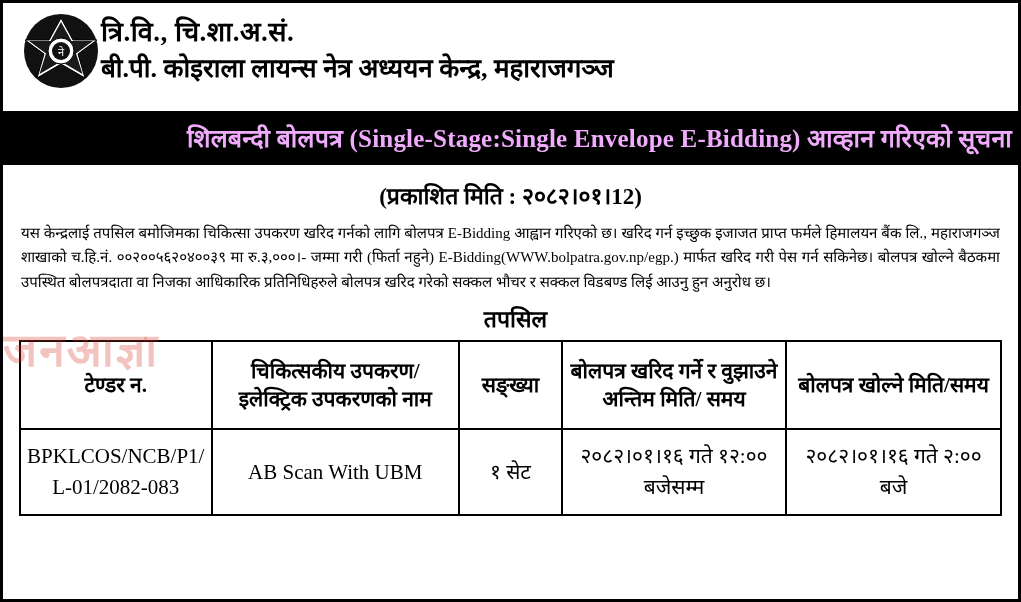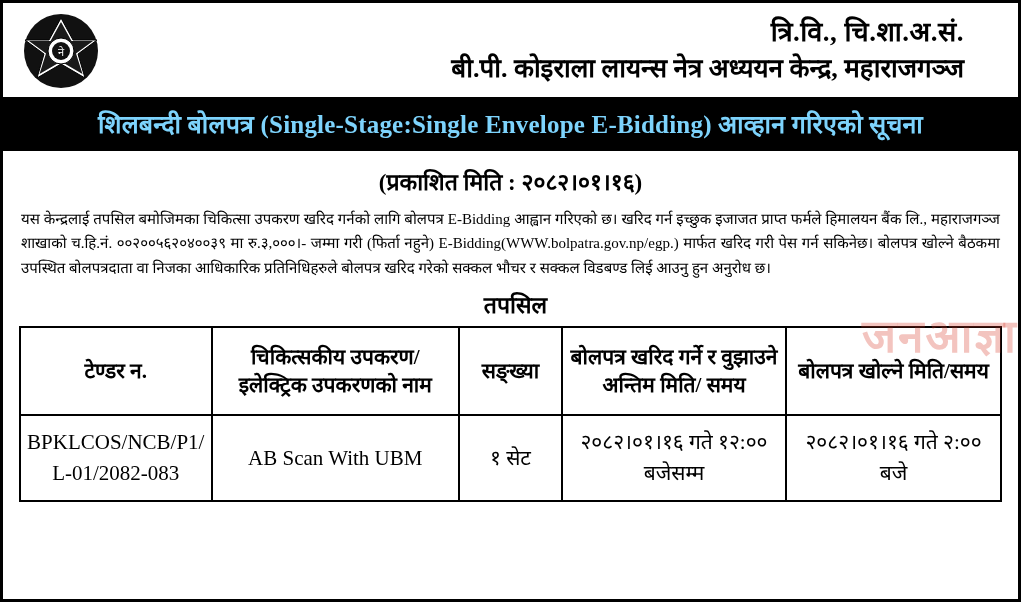--- a/index.html
+++ b/index.html
@@ -41,7 +41,7 @@
   }
   .header-titles {
     flex: 1 1 auto;
-    text-align: right;
+    text-align: left;
     padding-right: 40px;
   }
   .org-line1 {

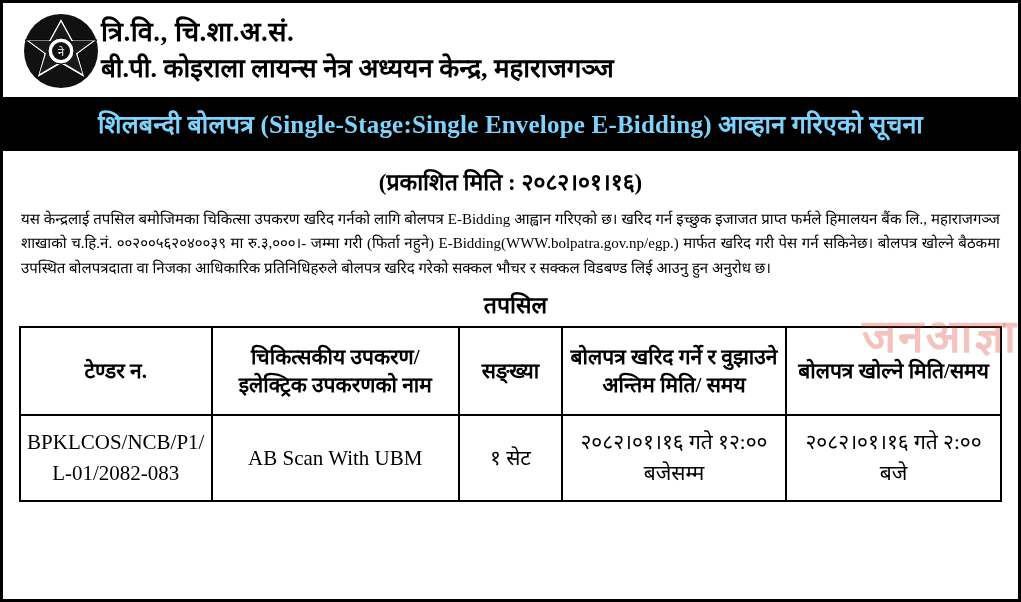--- a/index.html
+++ b/index.html
@@ -59,12 +59,12 @@
   
   .title-band {
     background: #000000;
-    color: #7dd3fc;
-    text-align: center;
+    color: #f0abfc;
+    text-align: right;
     font-size: 25px;
     font-weight: bold;
     padding: 9px 6px 11px 6px;
-    margin: 2px 0 0 0;
+    margin: 16px 0 0 0;
     letter-spacing: 0.2px;
     white-space: nowrap;
   }

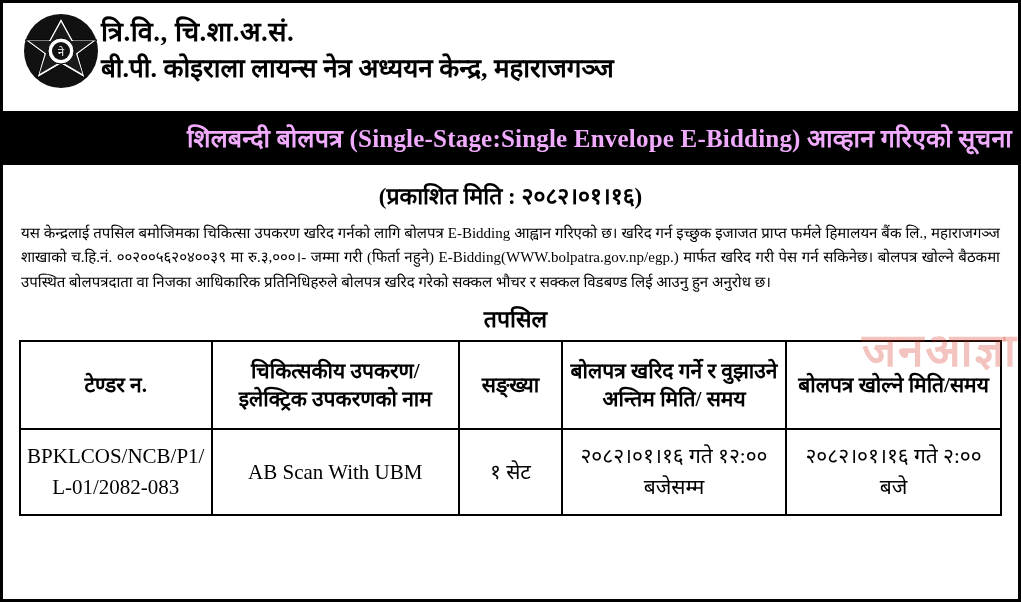--- a/index.html
+++ b/index.html
@@ -166,7 +166,7 @@
 
   <div class="title-band">शिलबन्दी बोलपत्र (Single-Stage:Single Envelope E-Bidding) आव्हान गरिएको सूचना</div>
 
-  <div class="pub-date">(प्रकाशित मिति : २०८२।०१।१६)</div>
+  <div class="pub-date">(प्रकाशित मिति : २०८२।०१।12)</div>
 
   <div class="body-wrap">
     <div class="watermark">जनआज्ञा</div>

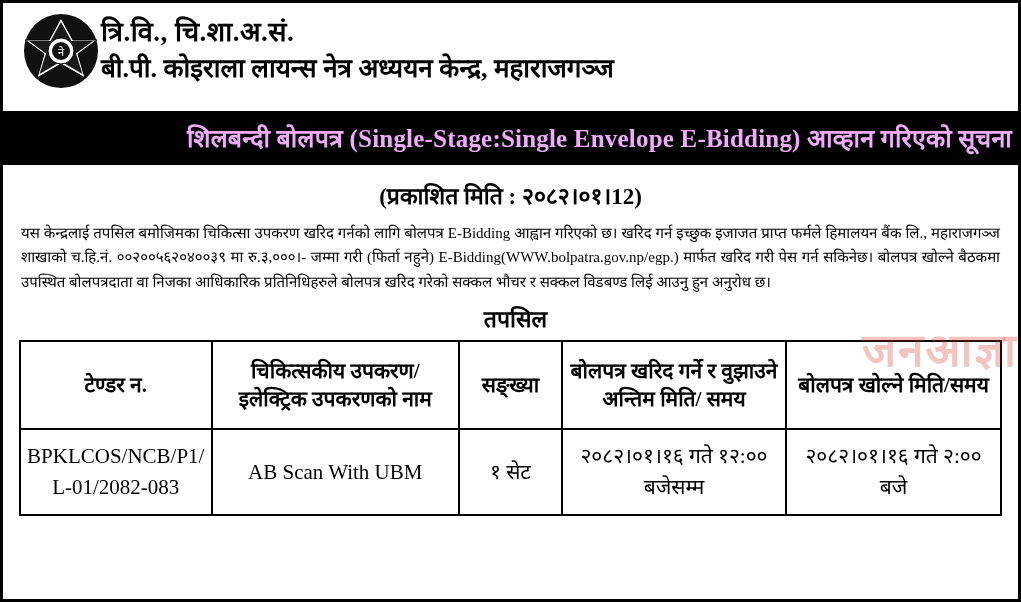--- a/index.html
+++ b/index.html
@@ -90,10 +90,10 @@
   }
   .watermark {
     position: absolute;
-    left: 16px;
+    left: 0;
     right: 0;
     top: 96px;
-    text-align: right;
+    text-align: left;
     font-size: 46px;
     font-weight: bold;
     color: rgba(214, 58, 44, 0.30);

